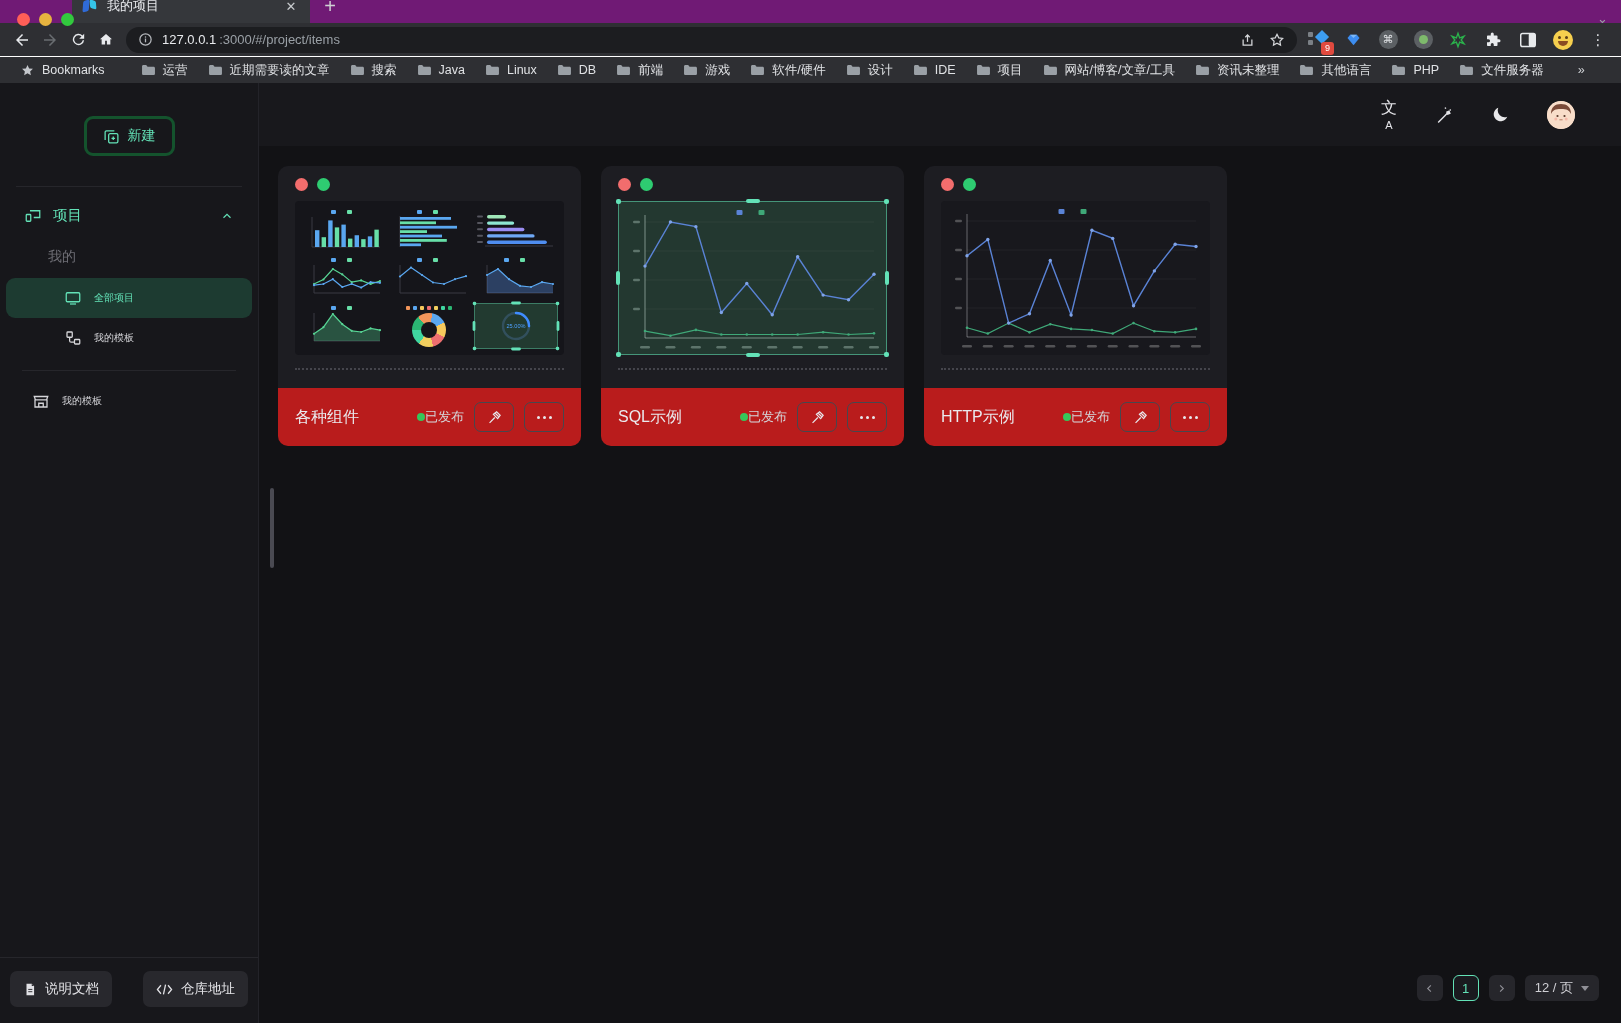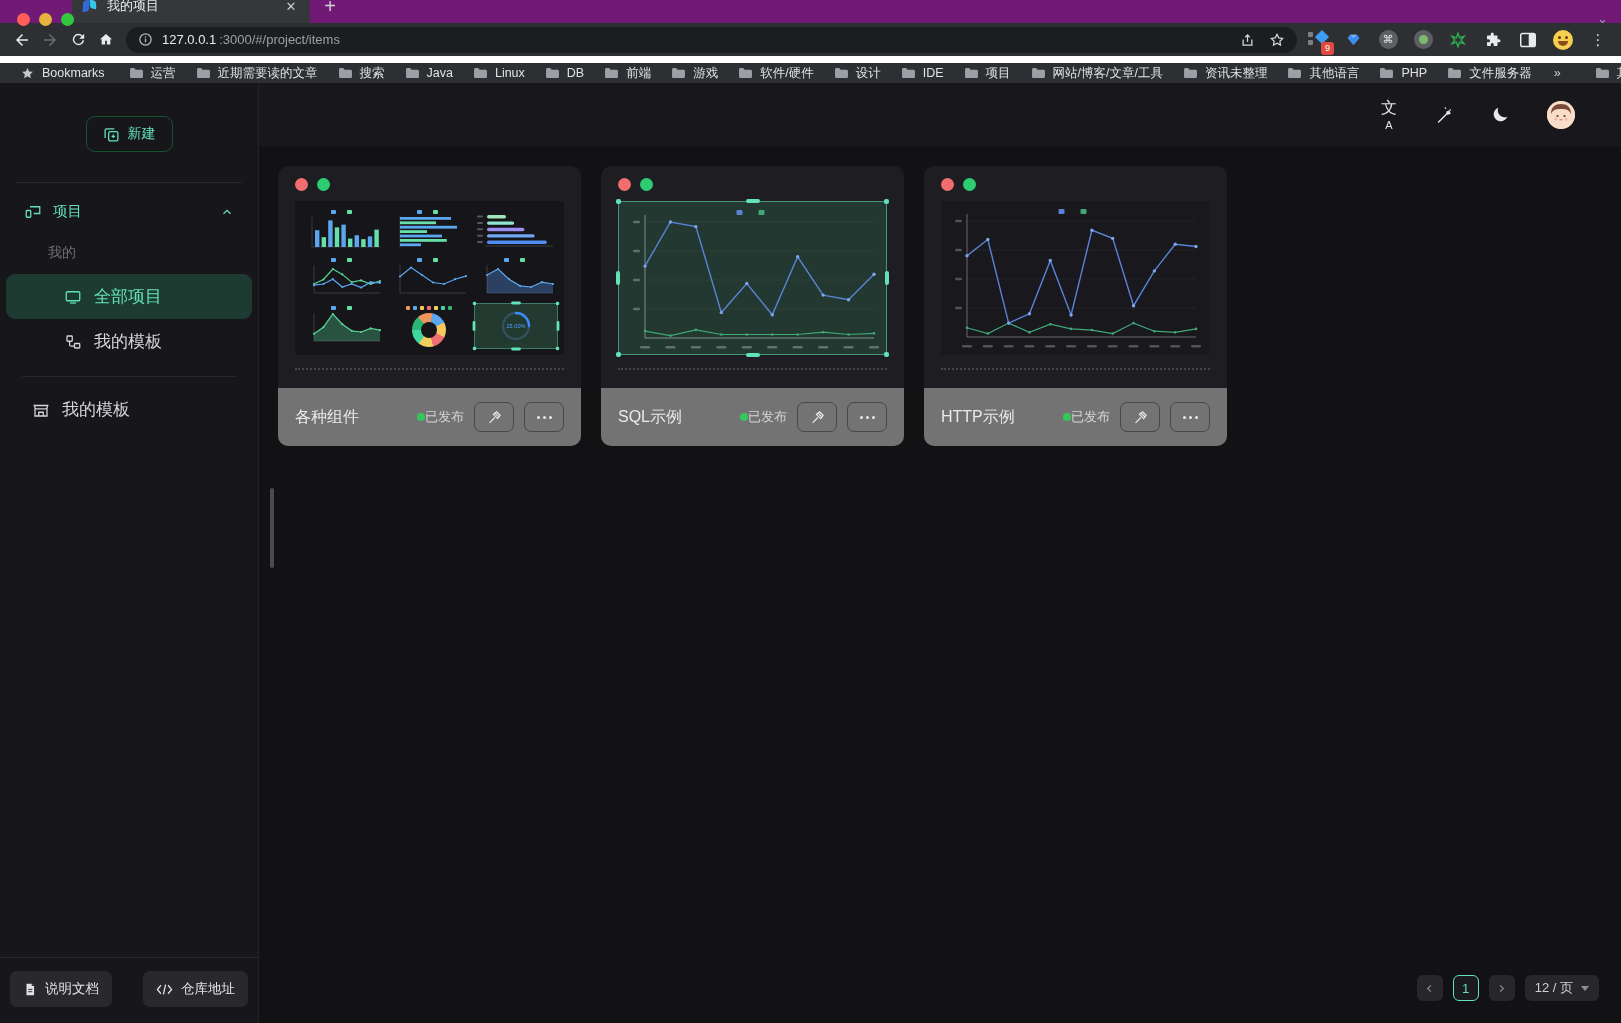--- a/index.html
+++ b/index.html
@@ -45,8 +45,8 @@
   .emoji u{position:absolute;left:5px;right:5px;bottom:4px;height:5px;border-radius:0 0 6px 6px;background:#8a4b22}
   .kebab{color:#d5d7da;font-size:15px;letter-spacing:0}
 
-  .bookmarksbar{height:27px;background:#2e2f33;border-top:7px solid #ffffff;display:flex;align-items:center;
-    gap:4px;padding:0 10px;font-size:12.5px;color:#e0e2e5;flex:none}
+  .bookmarksbar{height:27px;background:#2e2f33;border-top:1px solid #ffffff;display:flex;align-items:center;
+    gap:16px;padding:0 10px;font-size:12.5px;color:#e0e2e5;flex:none}
   .bm{display:flex;align-items:center;gap:7px;padding:0 10px;white-space:nowrap}
   .bm-star svg{display:block}
   .bm-overflow{color:#cfd2d6;padding:0 8px}

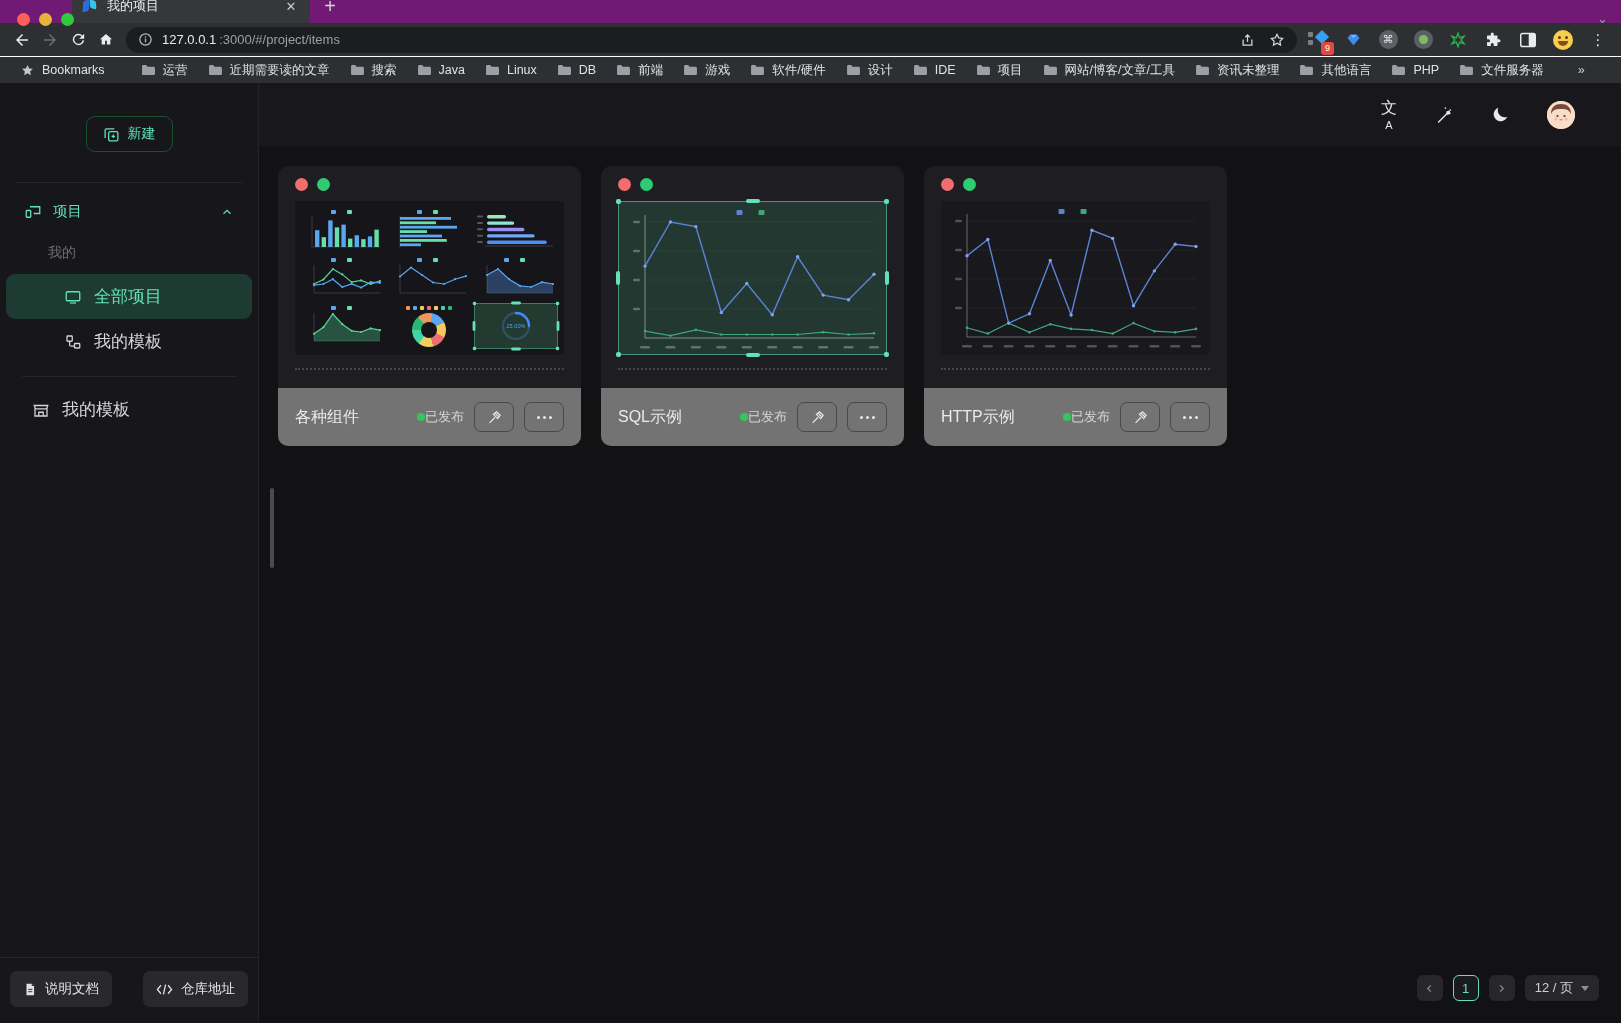--- a/index.html
+++ b/index.html
@@ -56,7 +56,7 @@
   .app{flex:1;display:flex;min-height:0;background:#121215}
   .sidebar{width:259px;flex:none;background:#17171b;border-right:1px solid #232329;position:relative}
   .new-btn{margin:33px auto 0;display:flex;align-items:center;gap:8px;color:#63e2b7;
-    border:1px solid #14532d;border-radius:9px;padding:8px 16px;font-size:14px;background:transparent;width:max-content;cursor:pointer}
+    border:3px solid #14532d;border-radius:9px;padding:8px 16px;font-size:14px;background:transparent;width:max-content;cursor:pointer}
   .sdivider{height:1px;background:#26262b;margin:30px 16px 0}
   .menu{padding:8px 6px 0}
   .menu-group{display:flex;align-items:center;gap:11px;padding:11px 18px;color:#63e2b7;font-size:14.5px}

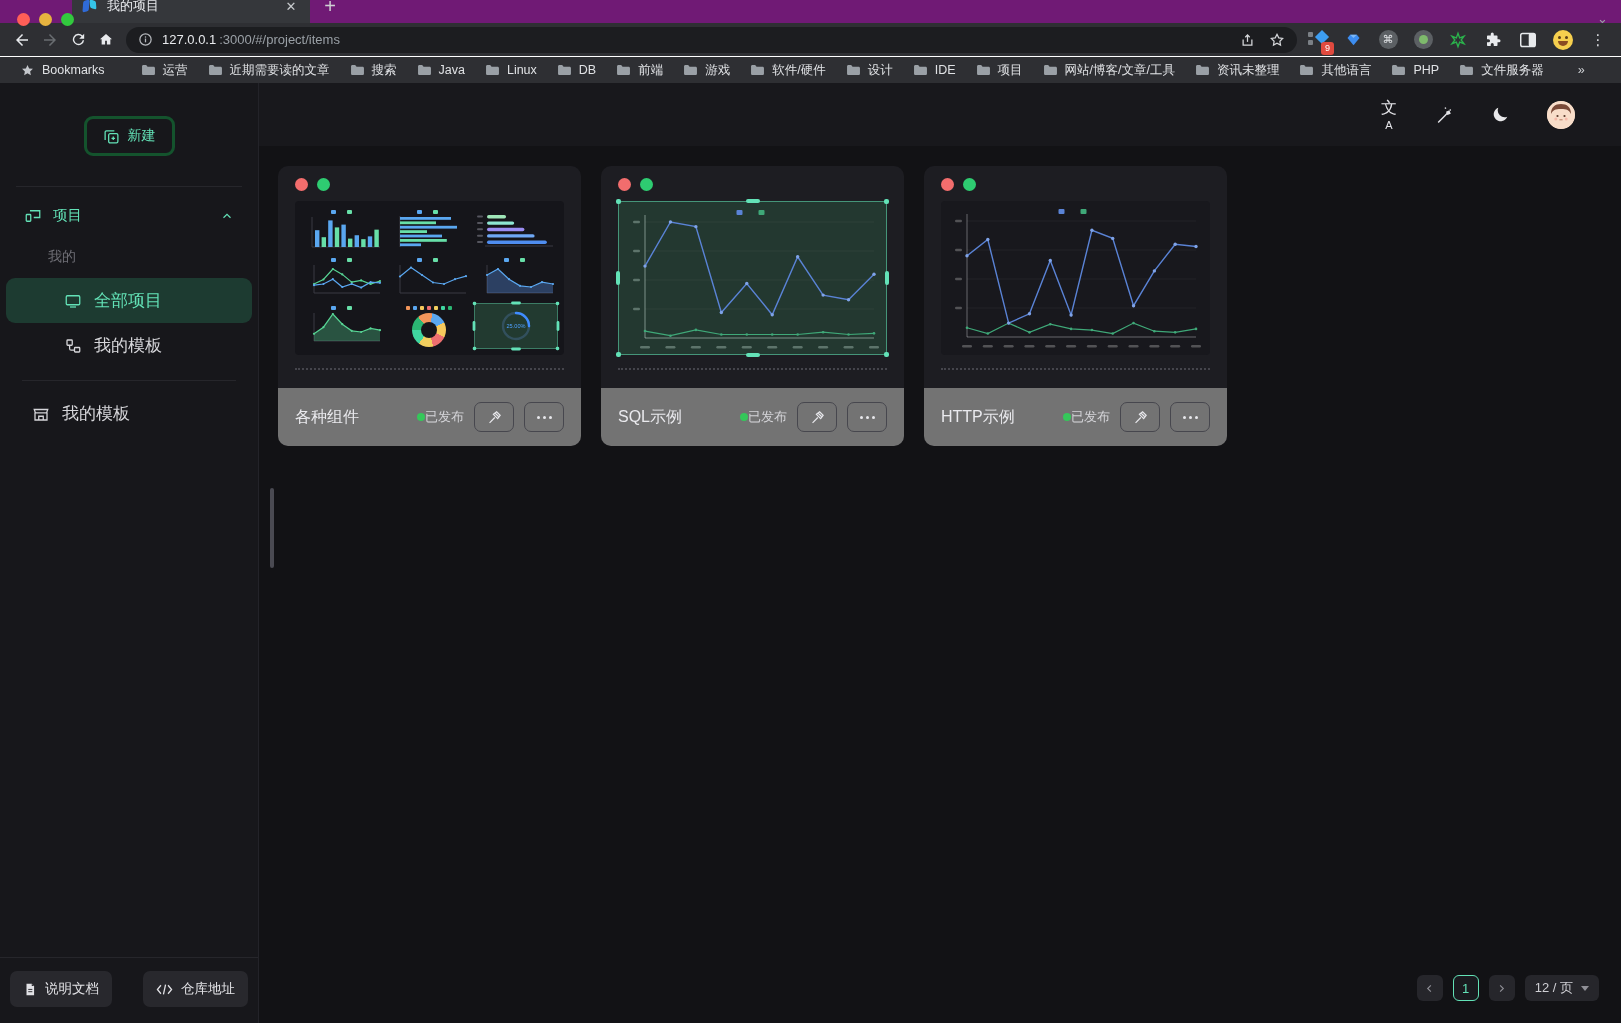--- a/index.html
+++ b/index.html
@@ -62,7 +62,7 @@
   .menu-group{display:flex;align-items:center;gap:11px;padding:11px 18px;color:#63e2b7;font-size:14.5px}
   .menu-group .chev{margin-left:auto;display:flex}
   .menu-sub{color:#6d6d74;font-size:14px;padding:12px 16px 12px 42px}
-  .menu-item{display:flex;align-items:center;gap:12px;padding:11px 16px 11px 58px;color:#d6d6da;font-size:17px;border-radius:9px;cursor:pointer}
+  .menu-item{display:flex;align-items:center;gap:12px;padding:11px 16px 11px 58px;color:#d6d6da;font-size:10px;border-radius:9px;cursor:pointer}
   .menu-item.active{background:#1d3b31;color:#63e2b7}
   .menu-item.lvl1{padding-left:26px}
   .sidebar-bottom{position:absolute;left:0;right:0;bottom:0;border-top:1px solid #26262b;

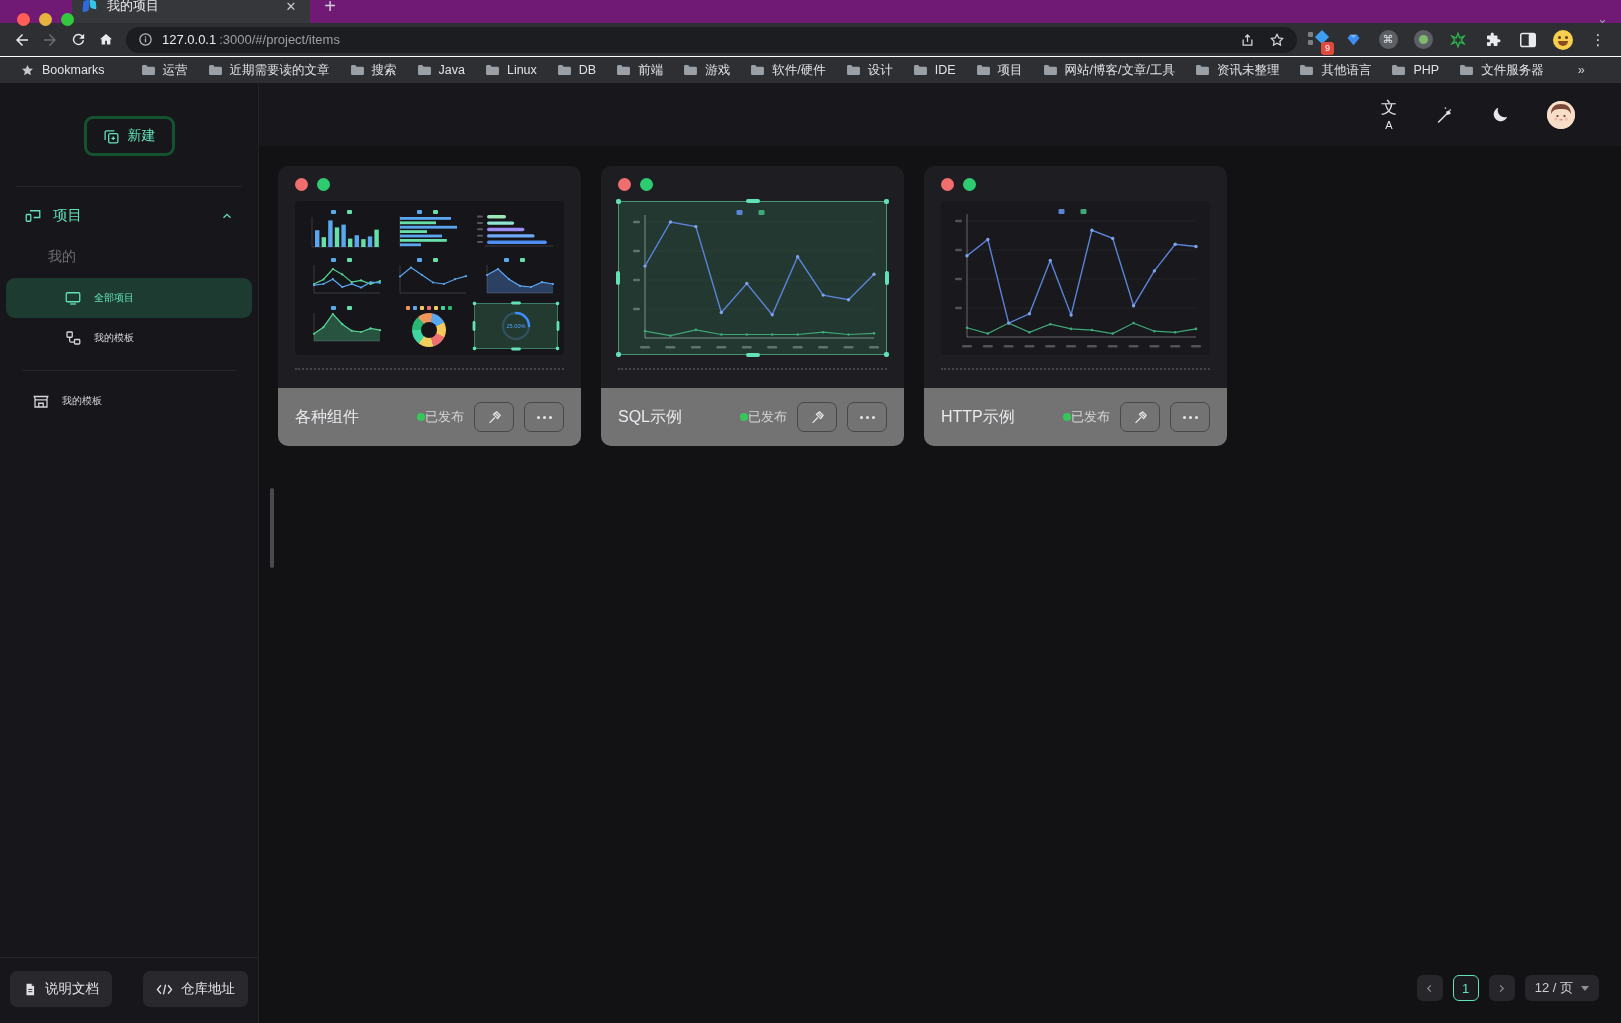--- a/index.html
+++ b/index.html
@@ -91,7 +91,7 @@
   .chart-thumb.selected{background:#233830;border:1px solid rgba(99,226,183,.55)}
   .chart-thumb.plain{background:#18181d}
   .dotted-sep{margin-top:13px;border-top:2px dotted #45454c;height:0}
-  .card-footer{position:absolute;left:0;right:0;bottom:0;height:58px;background:#737373;
+  .card-footer{position:absolute;left:0;right:0;bottom:0;height:58px;background:#b91c1c;
     border-radius:0 0 10px 10px;display:flex;align-items:center;padding:0 17px;gap:10px}
   .card-title{font-size:16px;color:#eaeaee;flex:1}
   .status{display:flex;align-items:center;color:#d4d4d8;font-size:13px}

